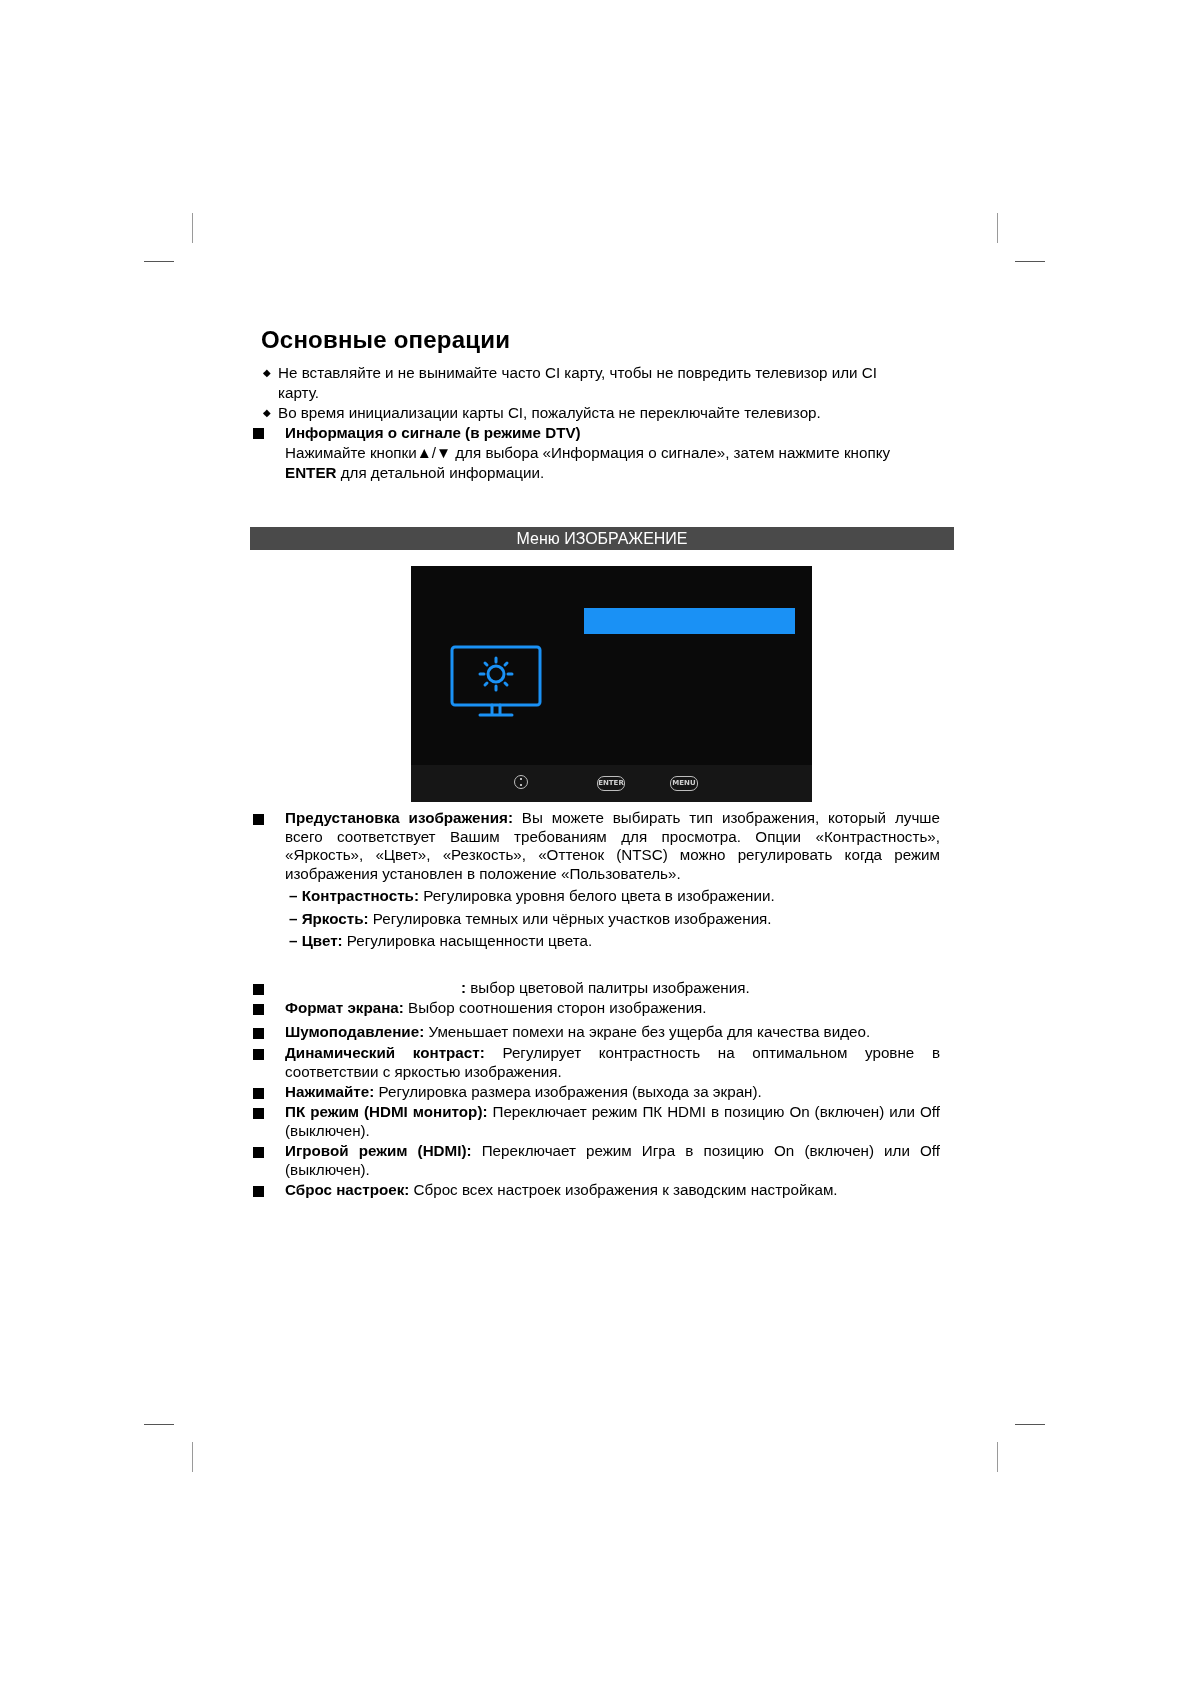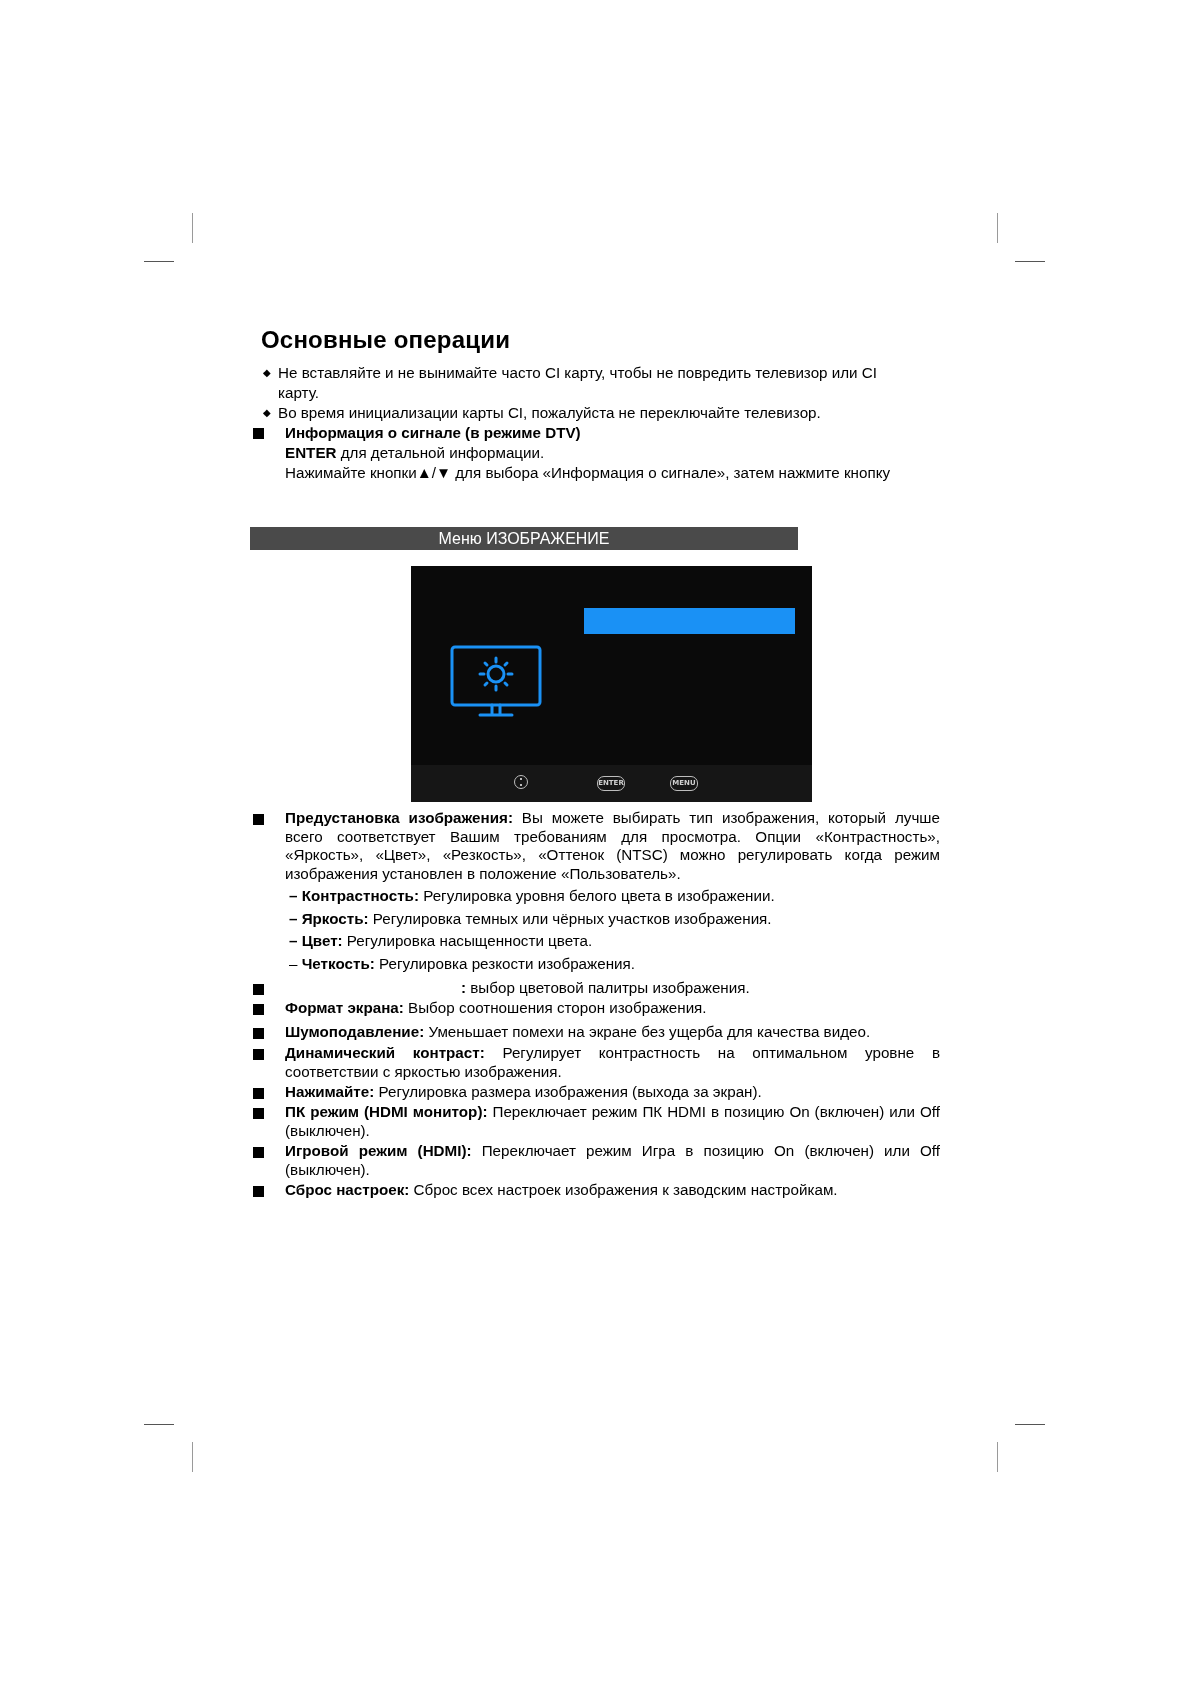--- a/index.html
+++ b/index.html
@@ -60,8 +60,8 @@
 <div class="sq" style="left:253px;top:428px;"></div>
 <div class="para" style="left:285px;top:423px;">
   <div><b>Информация о сигнале (в режиме DTV)</b></div>
+  <div>Нажимайте кнопки▲/▼ для выбора «Информация о сигнале», затем нажмите кнопку</div>
   <div><b>ENTER</b><span> для детальной информации.</span></div>
-  <div>Нажимайте кнопки▲/▼ для выбора «Информация о сигнале», затем нажмите кнопку</div>
 </div>
 
 <div class="section-bar">Меню ИЗОБРАЖЕНИЕ</div>

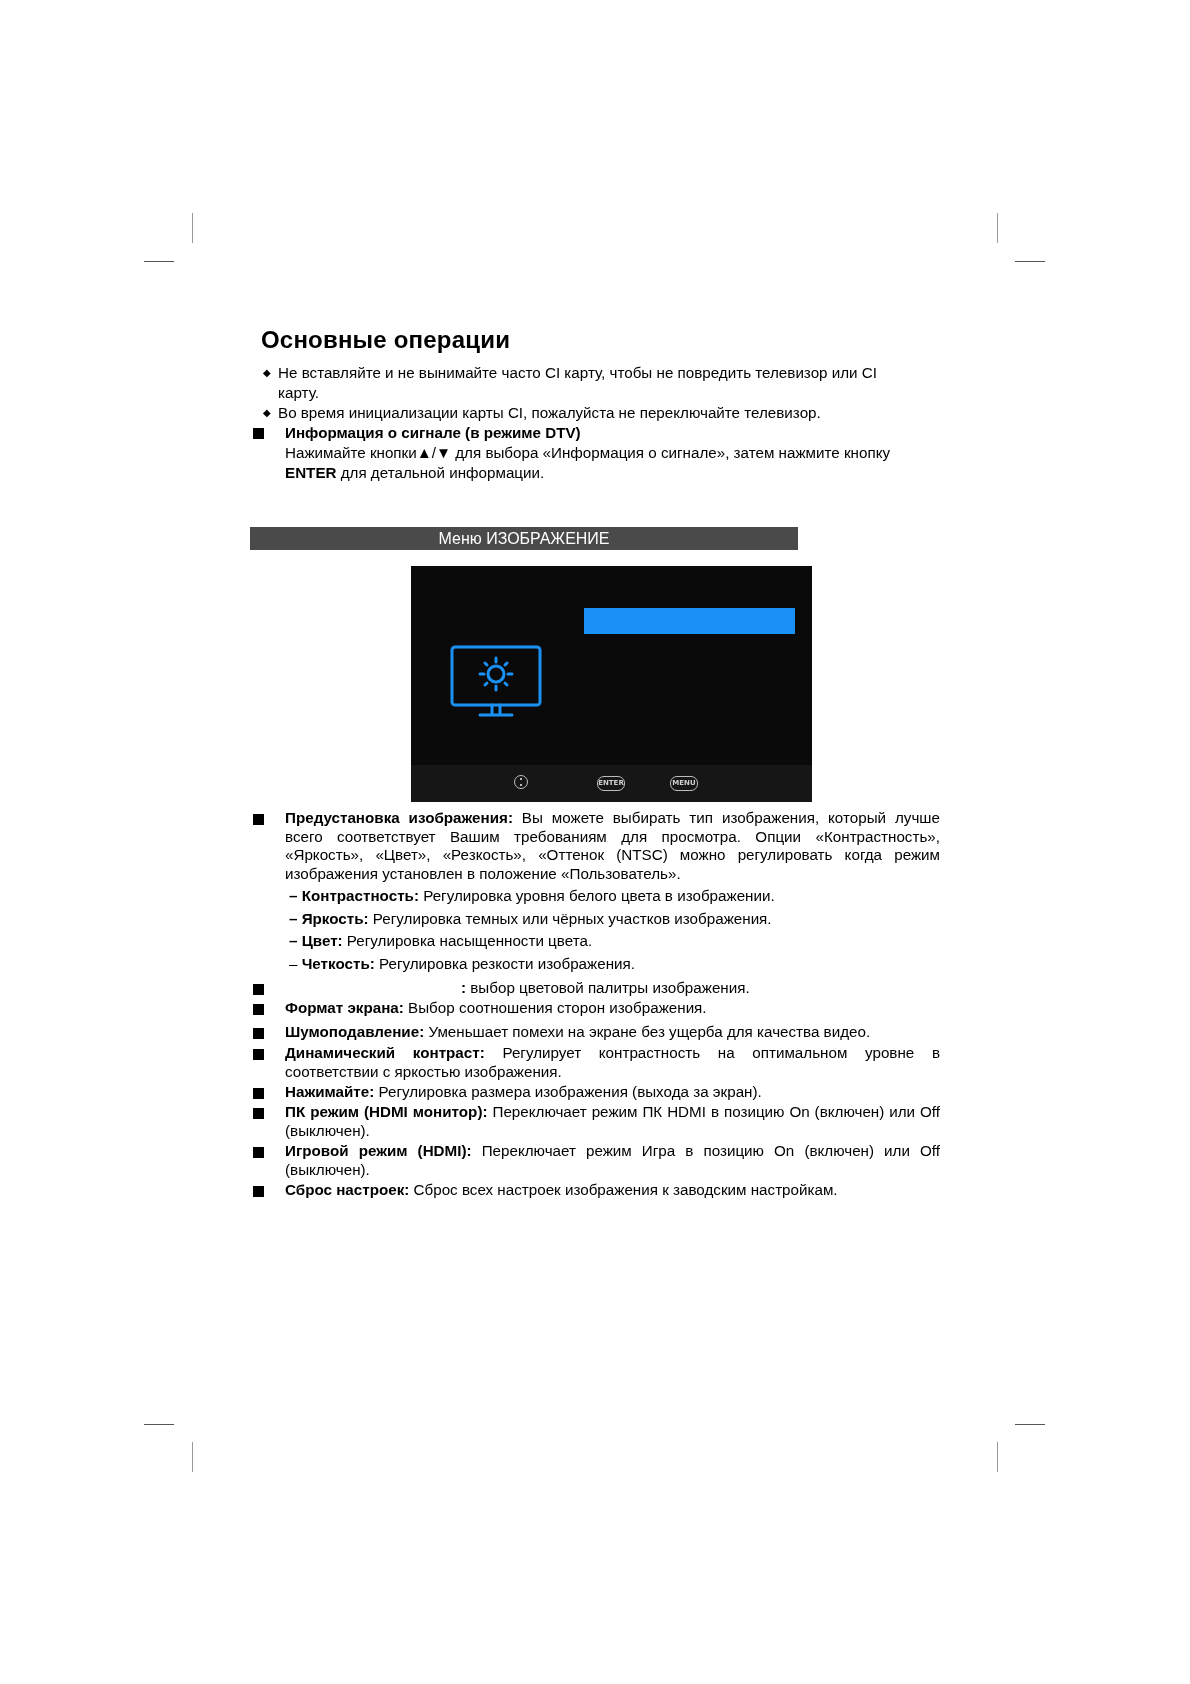--- a/index.html
+++ b/index.html
@@ -16,7 +16,7 @@
   .sq { position: absolute; width: 11px; height: 11px; background: #000; }
   b { font-weight: bold; }
 
-  .section-bar { position: absolute; left: 250px; top: 527px; width: 548px; height: 23px;
+  .section-bar { position: absolute; left: 250px; top: 527px; width: 704px; height: 23px;
                  background: #4a4a4a; color: #fff; font-size: 16px; line-height: 23px; text-align: center; }
 
   .tv { position: absolute; left: 411px; top: 566px; width: 401px; height: 236px; background: #0a0a0a; }

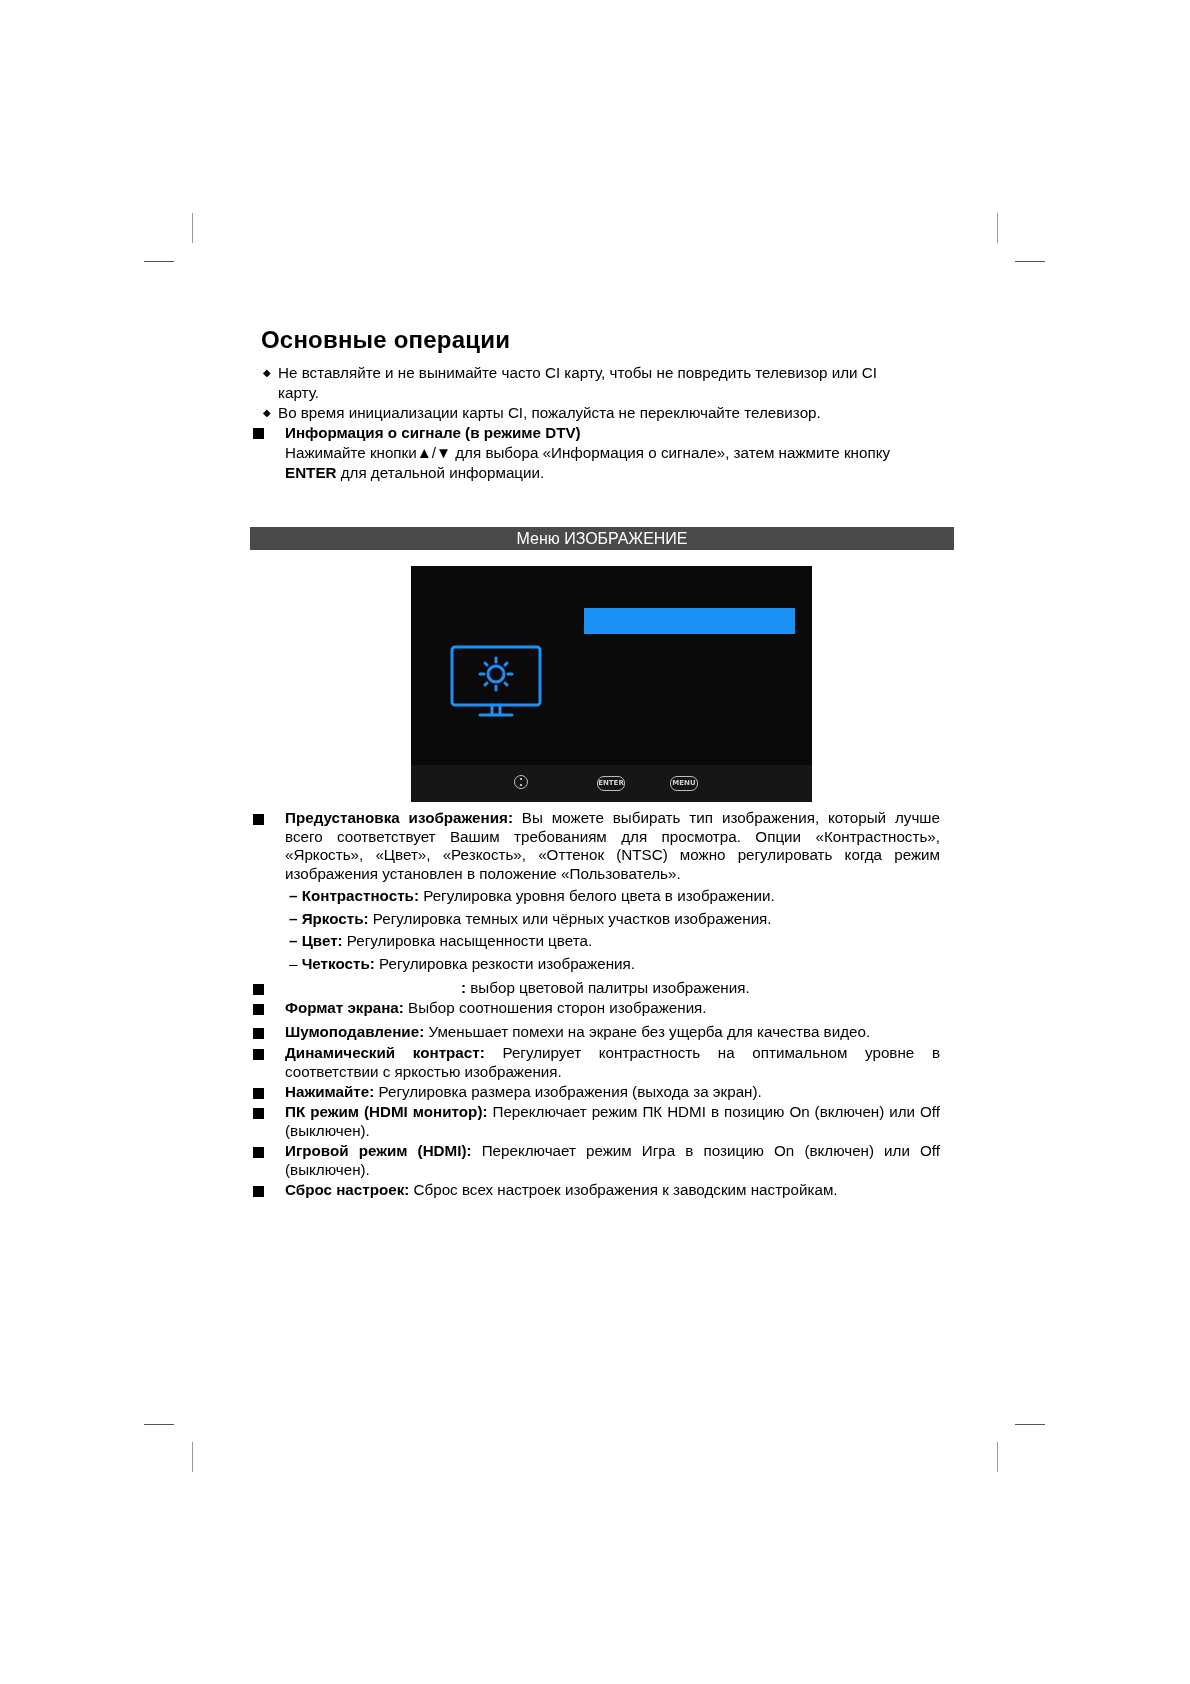--- a/index.html
+++ b/index.html
@@ -98,7 +98,6 @@
   <p class="sub"><b>– Контрастность:</b><span> Регулировка уровня белого цвета в изображении.</span></p>
   <p class="sub"><b>– Яркость:</b><span> Регулировка темных или чёрных участков изображения.</span></p>
   <p class="sub"><b>– Цвет:</b><span> Регулировка насыщенности цвета.</span></p>
-  <p class="sub"><span>– </span><b>Четкость:</b><span> Регулировка резкости изображения.</span></p>
 </div>
 
 <div class="sq" style="left:253px;top:984px;"></div>

